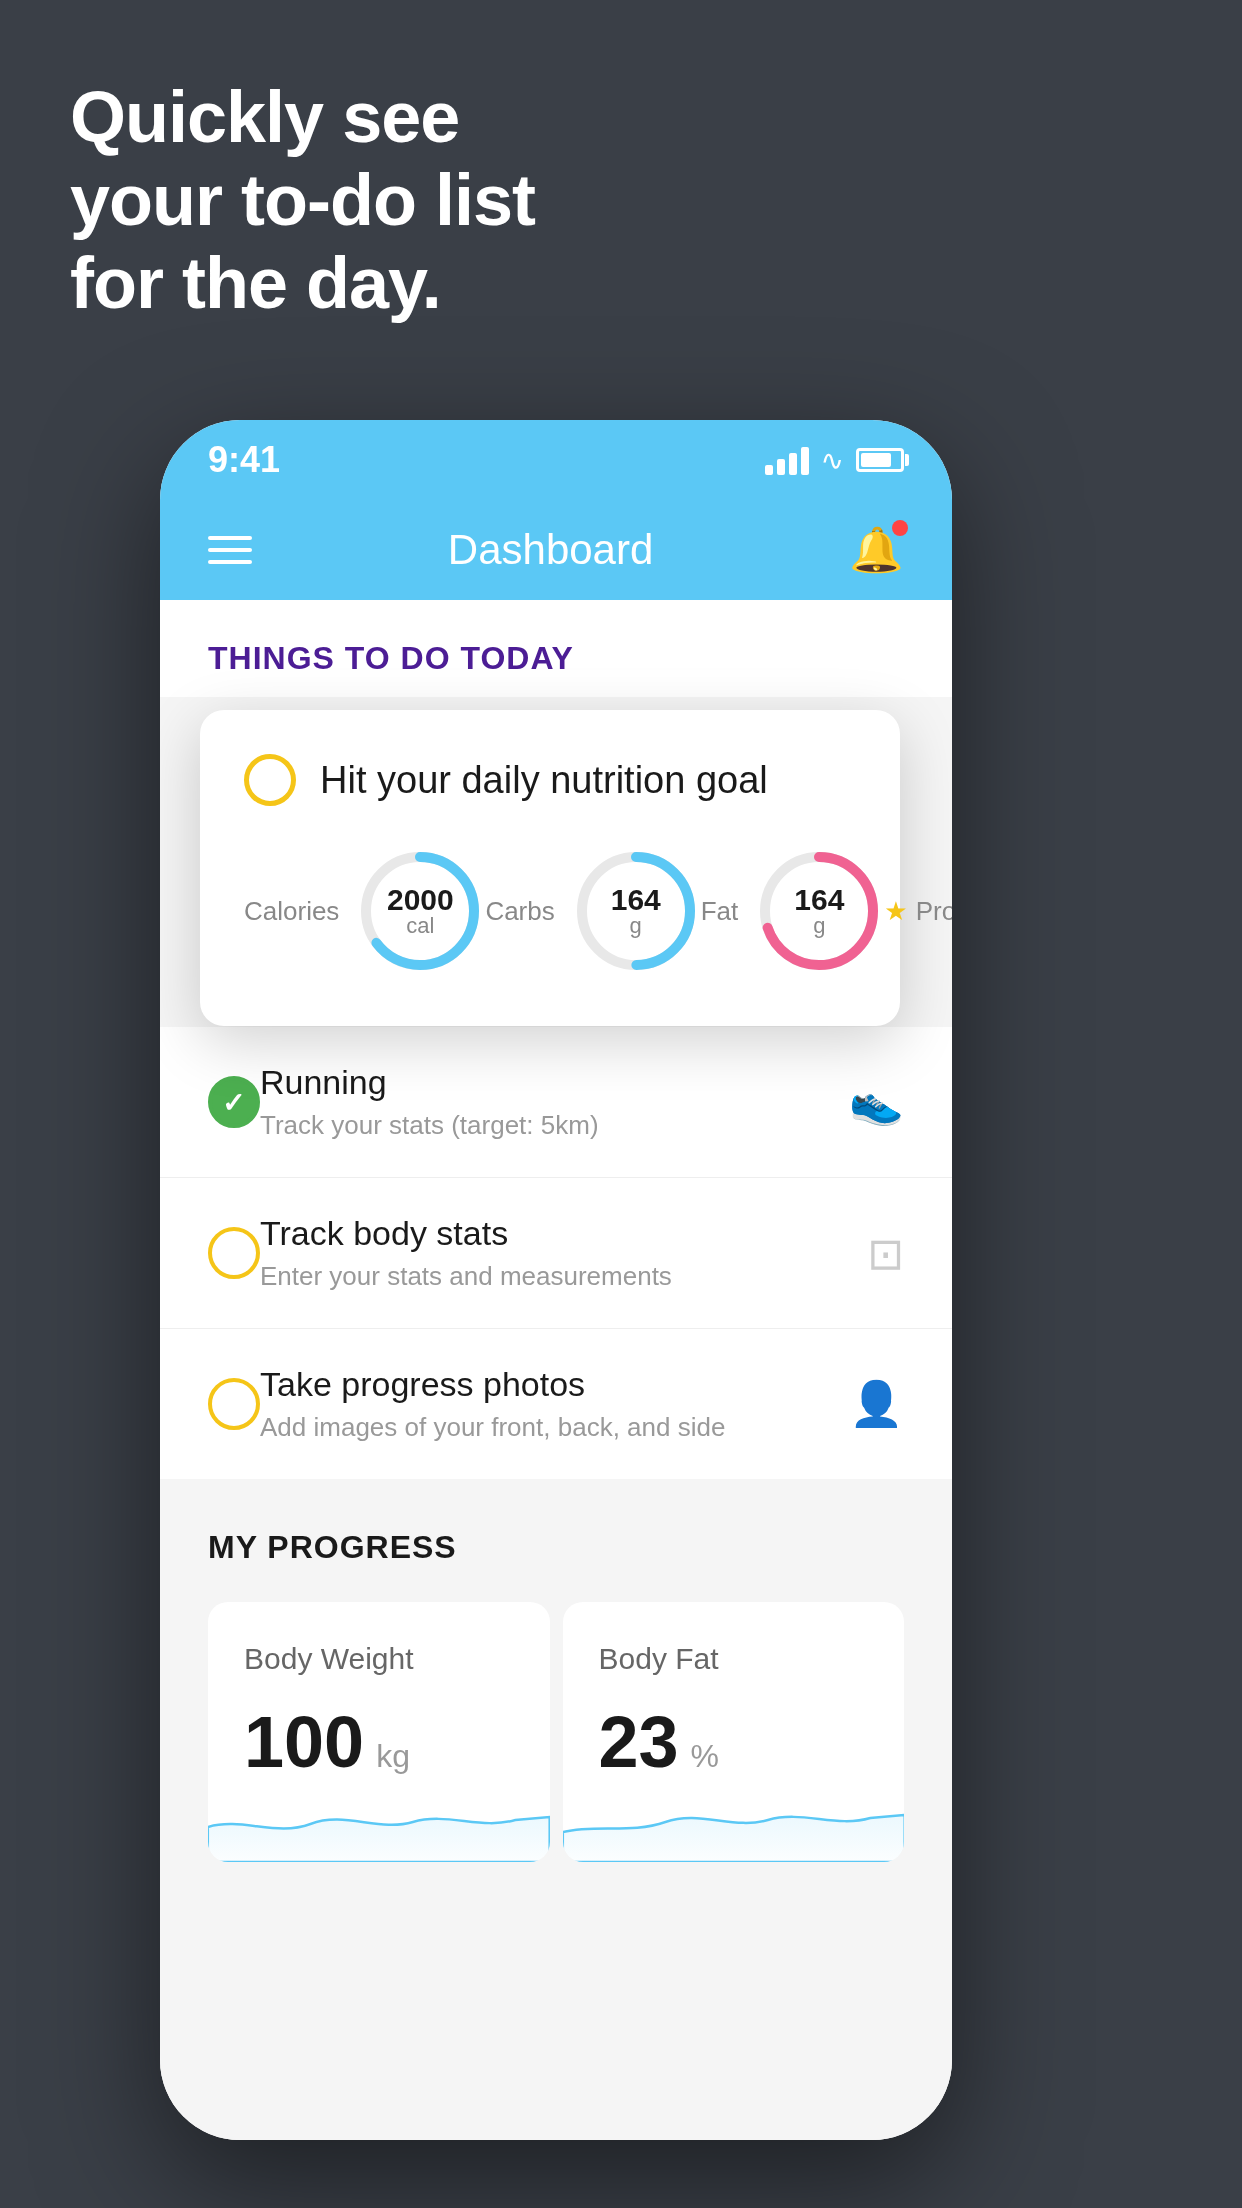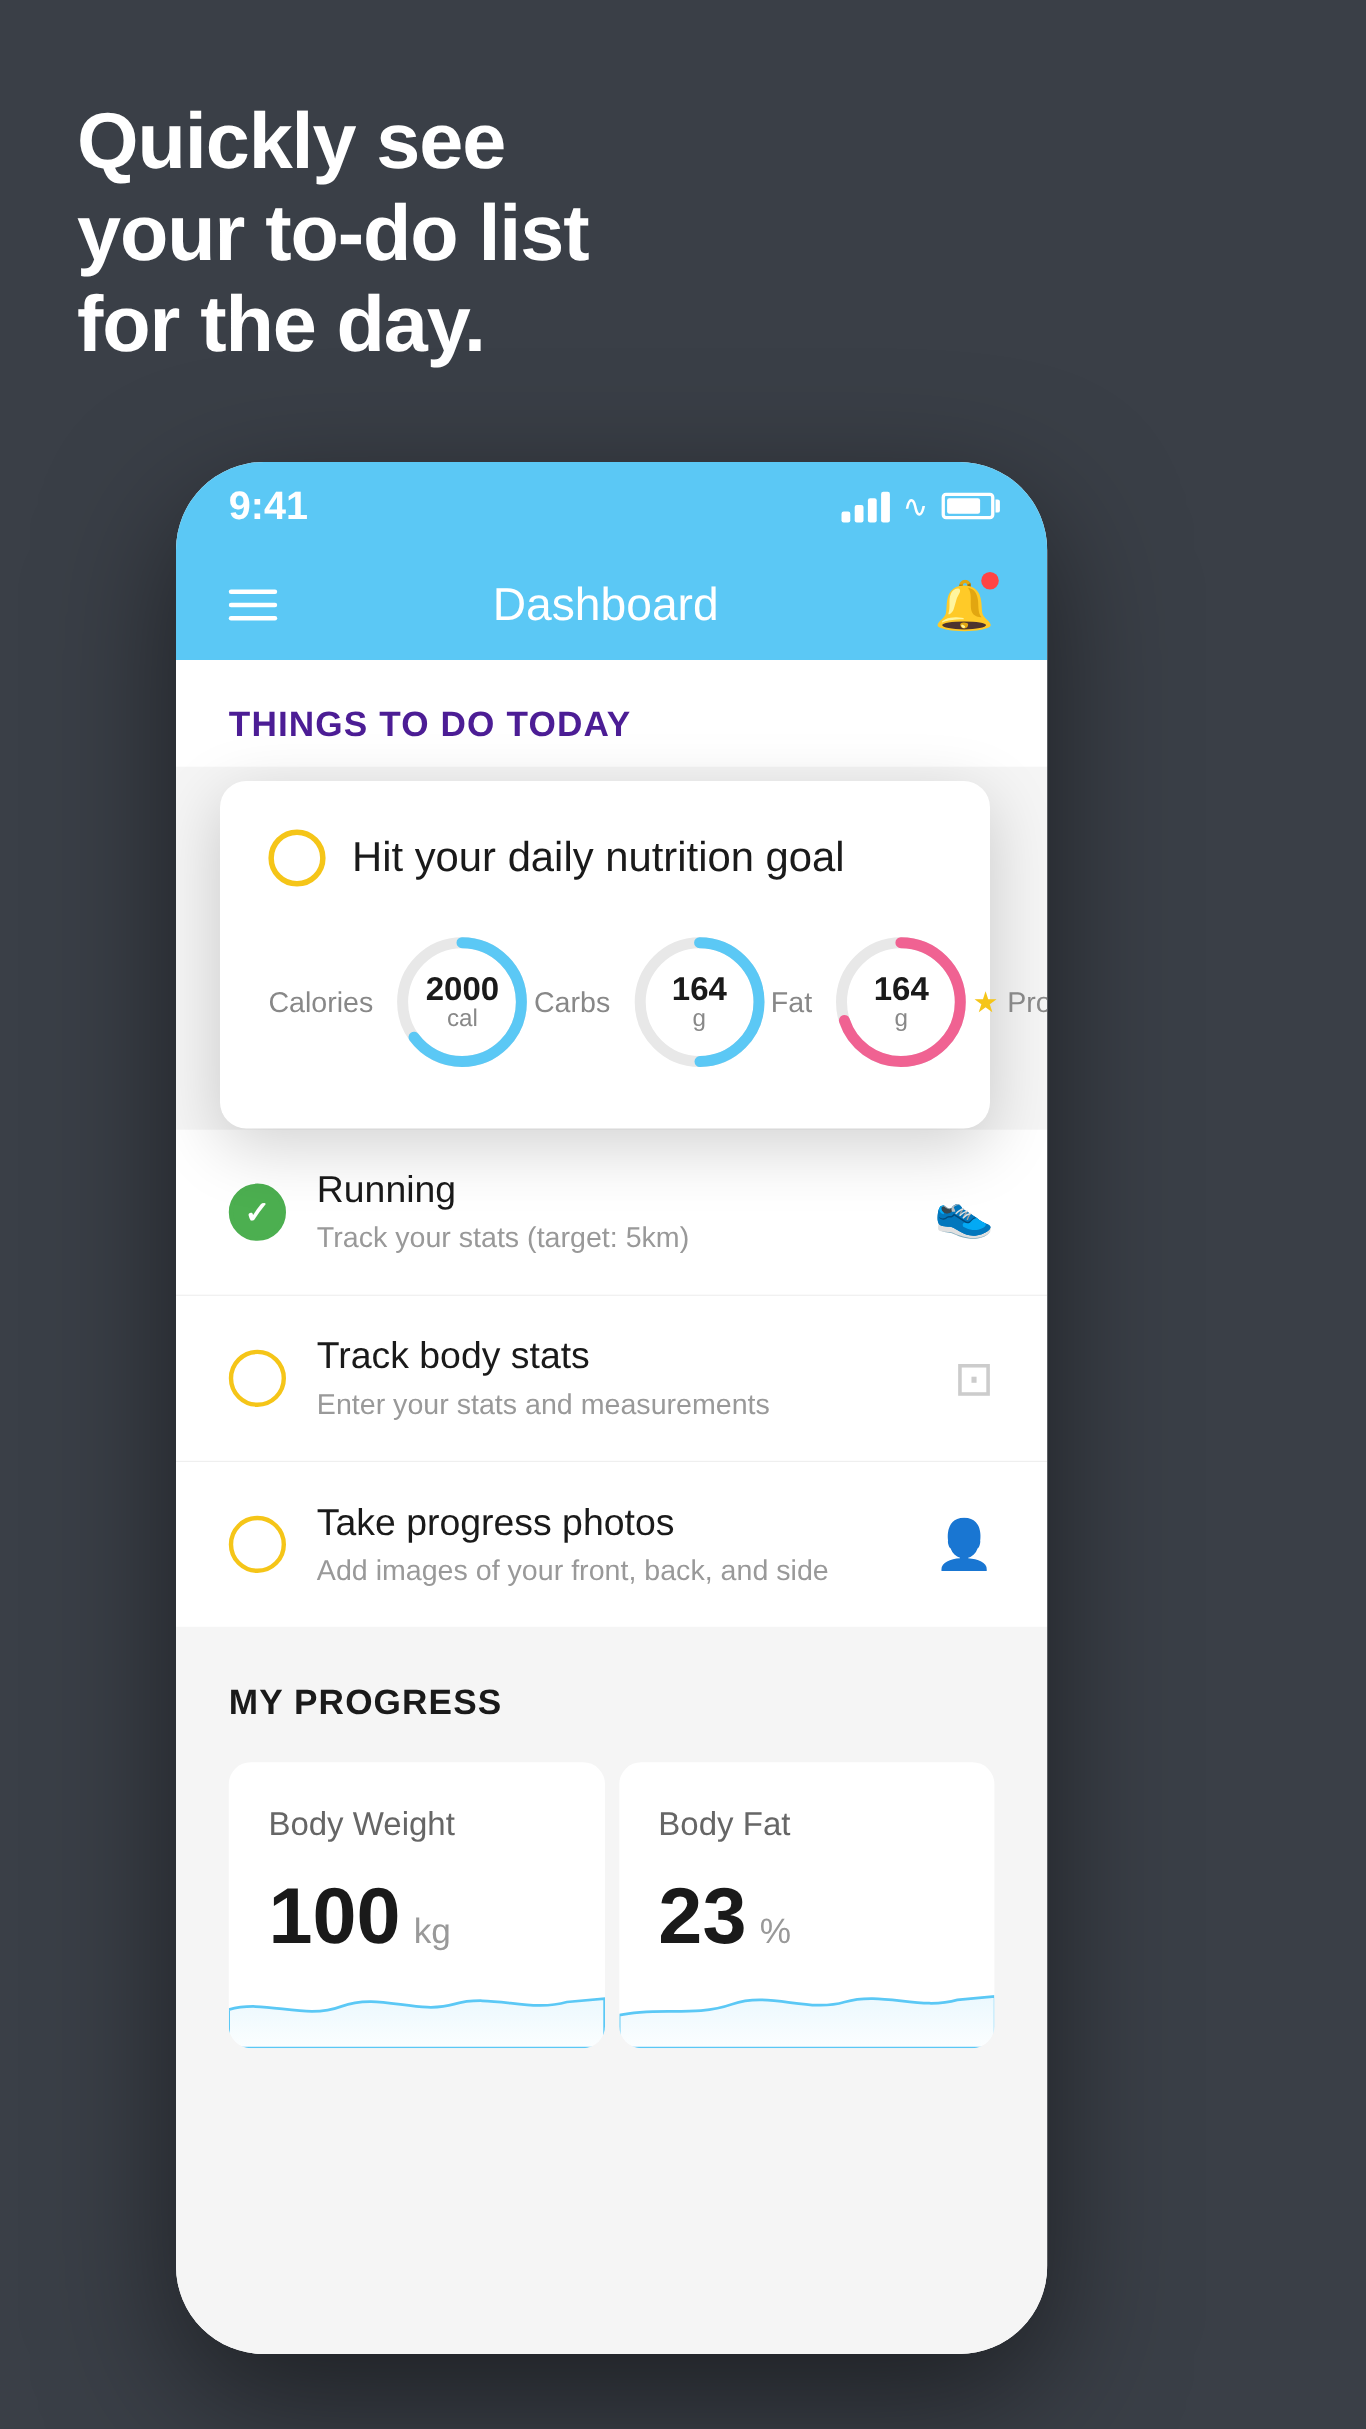--- a/index.html
+++ b/index.html
@@ -16,7 +16,7 @@
     
     .hero-text {
       position: absolute;
-      top: 88px;
+      top: 76px;
       left: 70px;
       color: #ffffff;
       font-size: 72px;

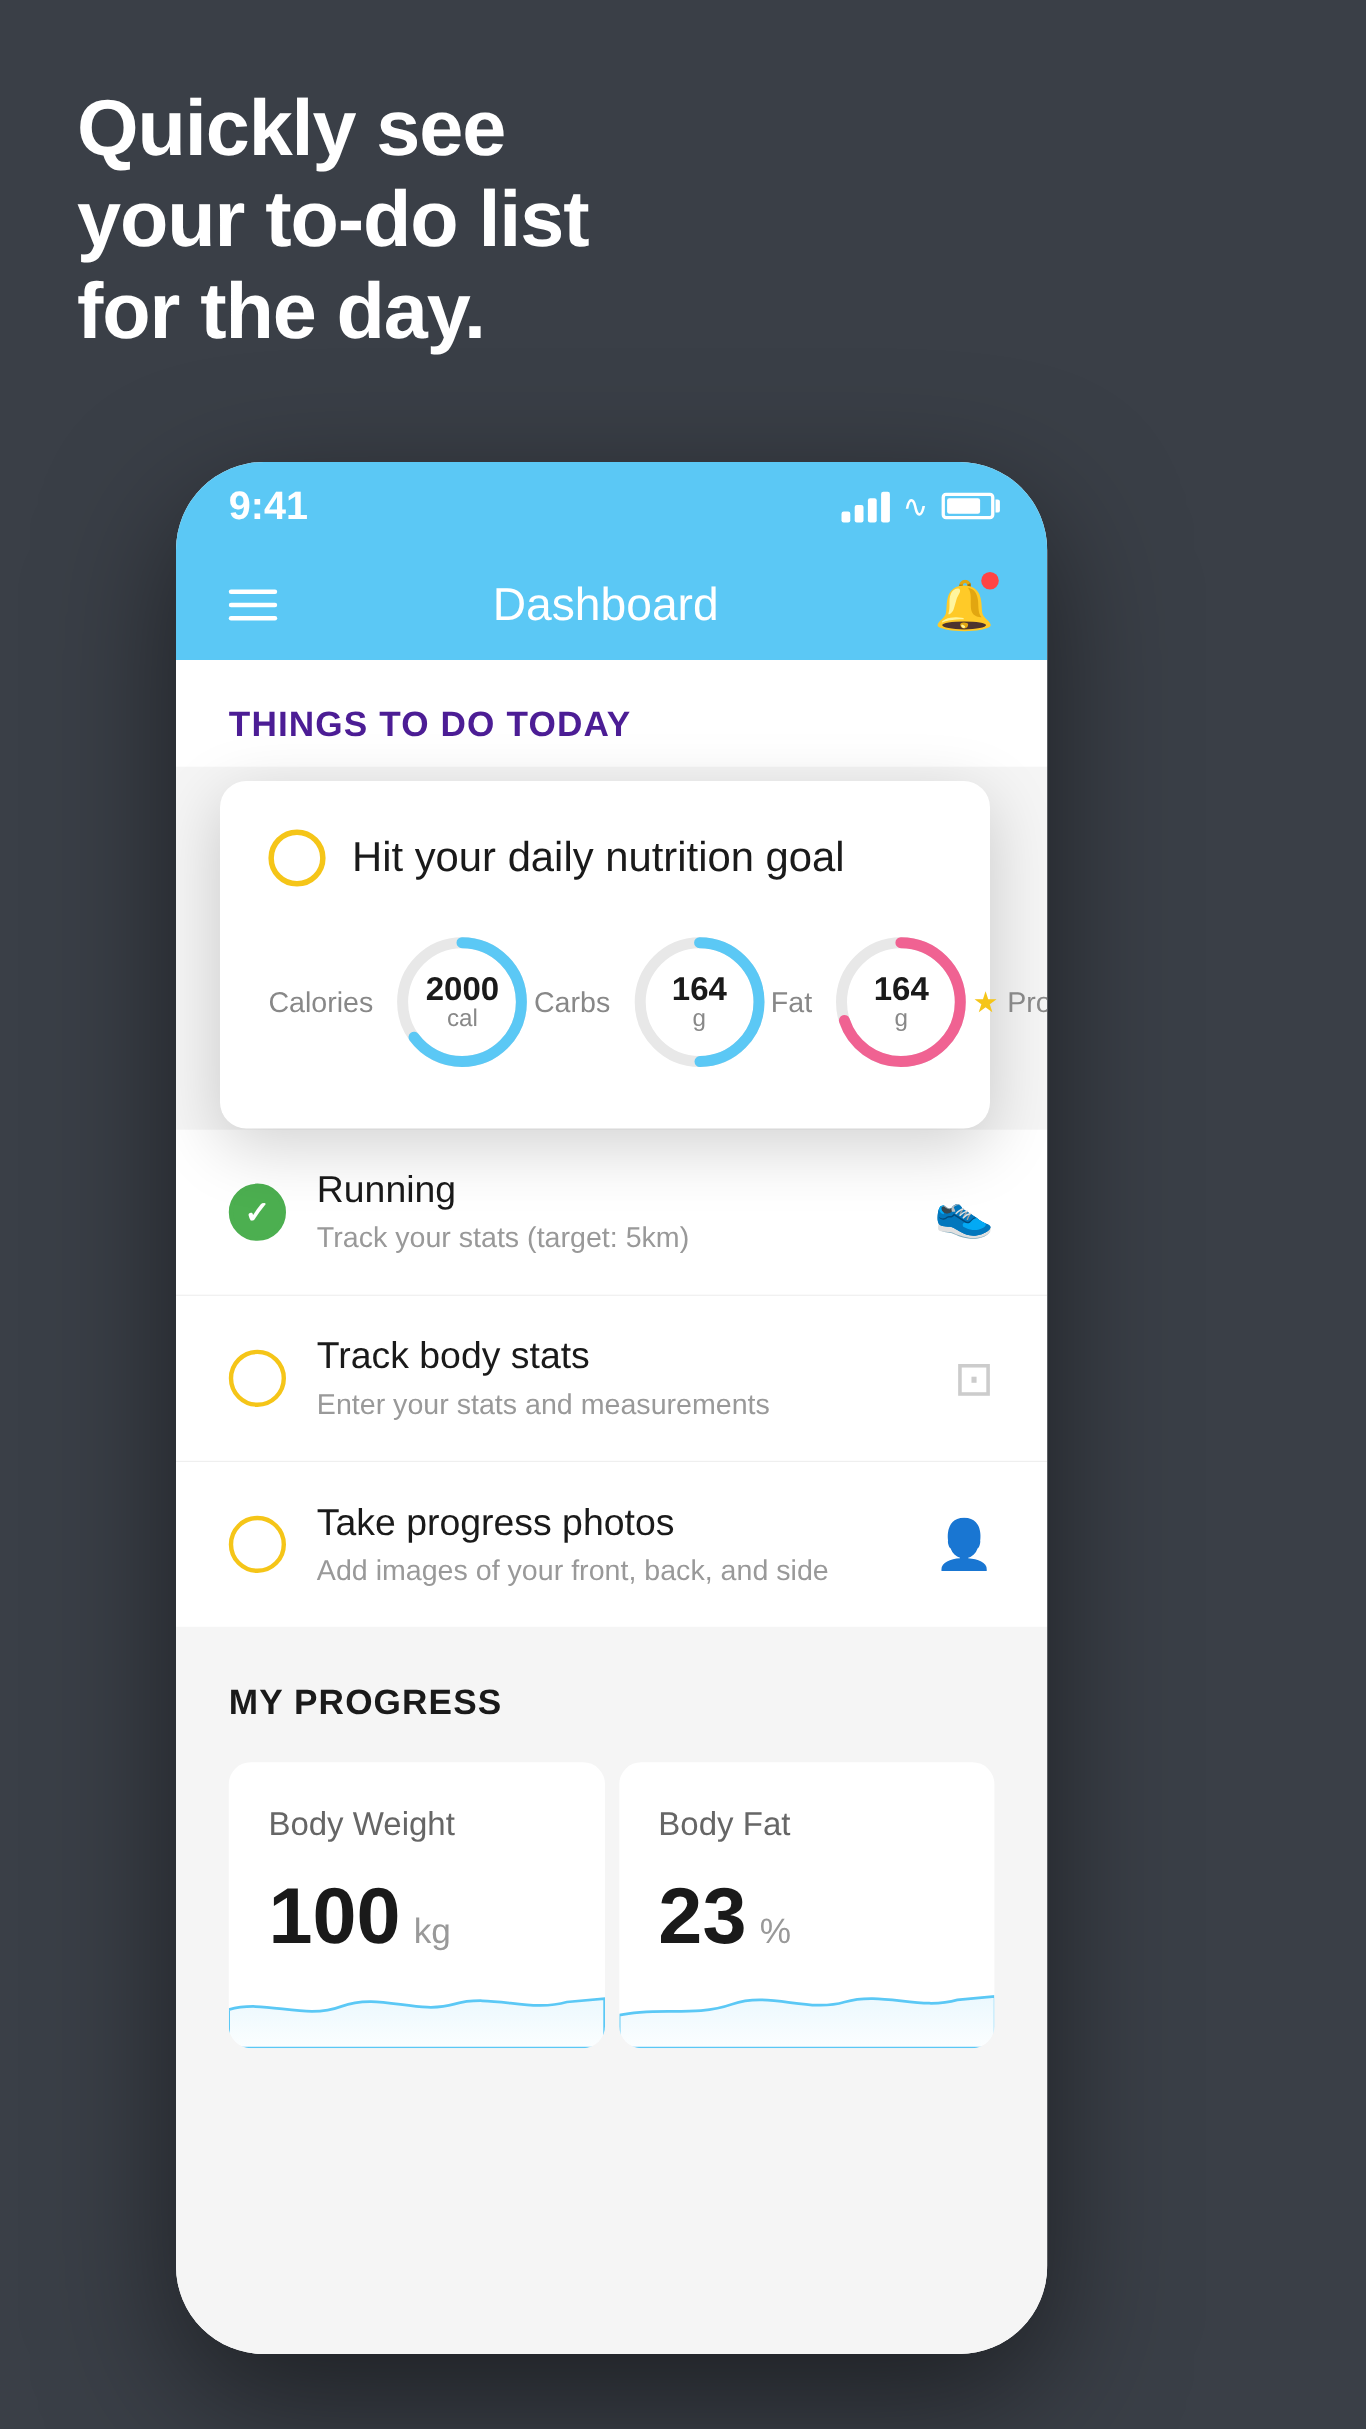--- a/index.html
+++ b/index.html
@@ -292,7 +292,6 @@
       align-items: center;
       padding: 36px 48px;
       border-bottom: 1px solid #eeeeee;
-      gap: 28px;
       position: relative;
     }
 

